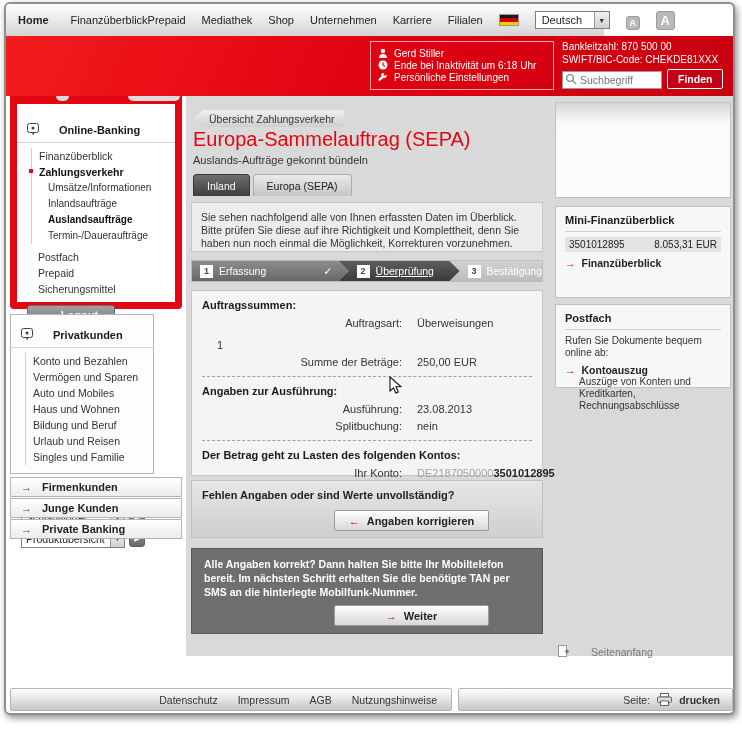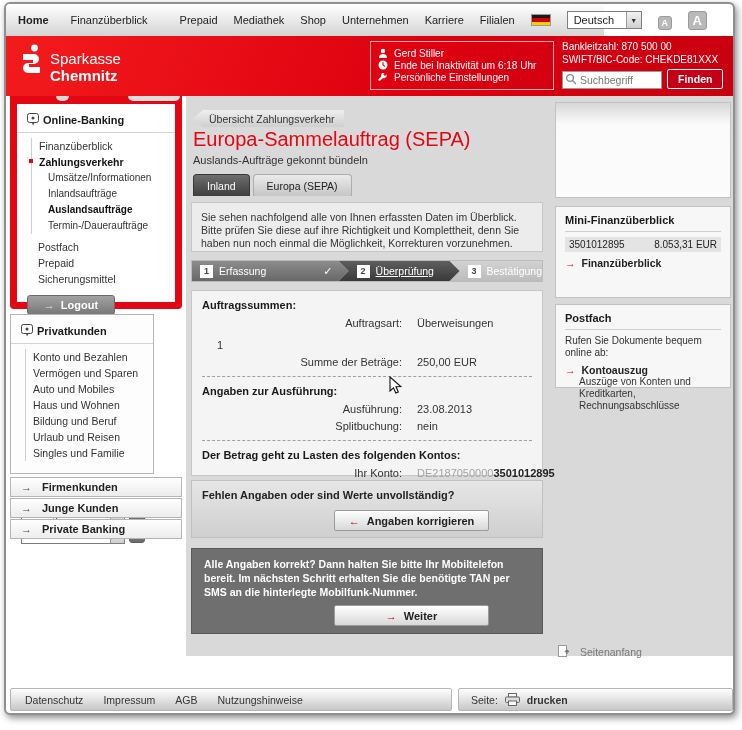--- a/index.html
+++ b/index.html
@@ -10,7 +10,7 @@
   
   .topbar { position:absolute; left:0; top:0; width:598px; height:32px;
             background:linear-gradient(#ffffff,#d4d4d4); display:flex; align-items:center;
-            font-size:11px; color:#222; padding:0 12px;gap:32px; }
+            font-size:11px; color:#222; padding:0 12px; }
   .topbar .l-links { display:flex; gap:22px; }
   .topbar .r-links { margin-left:auto; display:flex; gap:16px; align-items:center; }
   .tb-link { cursor:pointer; white-space:nowrap; }

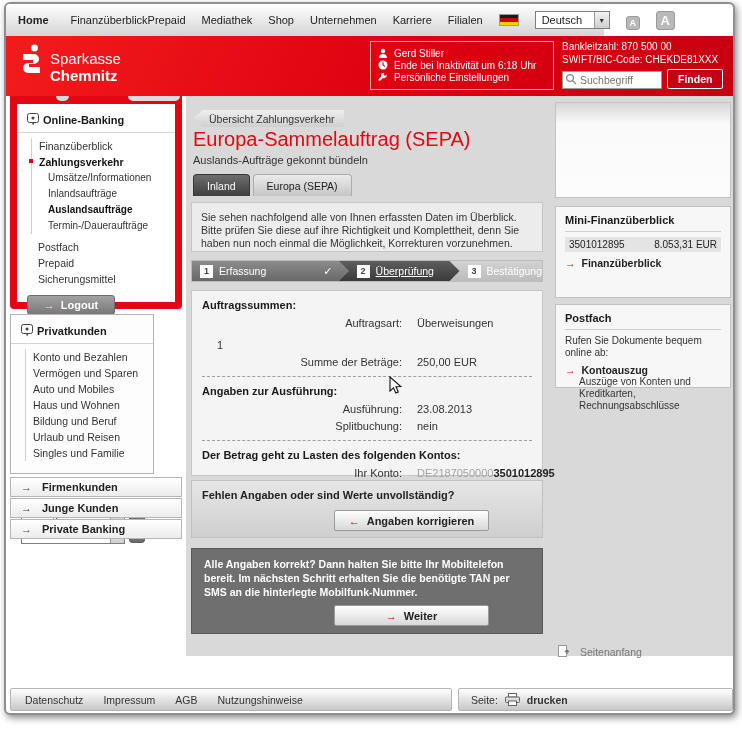--- a/index.html
+++ b/index.html
@@ -193,16 +193,6 @@
   </div>
 
   <div class="redhead">
-    <div class="brand">
-      <svg class="s-logo" viewBox="0 0 22 30">
-        <circle cx="14.5" cy="4" r="3.4" fill="#fff"></circle>
-        <path d="M3 10 h11 a5 5 0 0 1 0 10 h-5 v3 h11 v6 H8 a5 5 0 0 1 0 -10 h5 v-3 H3 z" fill="#fff"></path>
-      </svg>
-      <div class="names">
-        <div>Sparkasse</div>
-        <div style="font-weight:bold;">Chemnitz</div>
-      </div>
-    </div>
 
     <div class="sessionbox">
       <div class="sess-row">

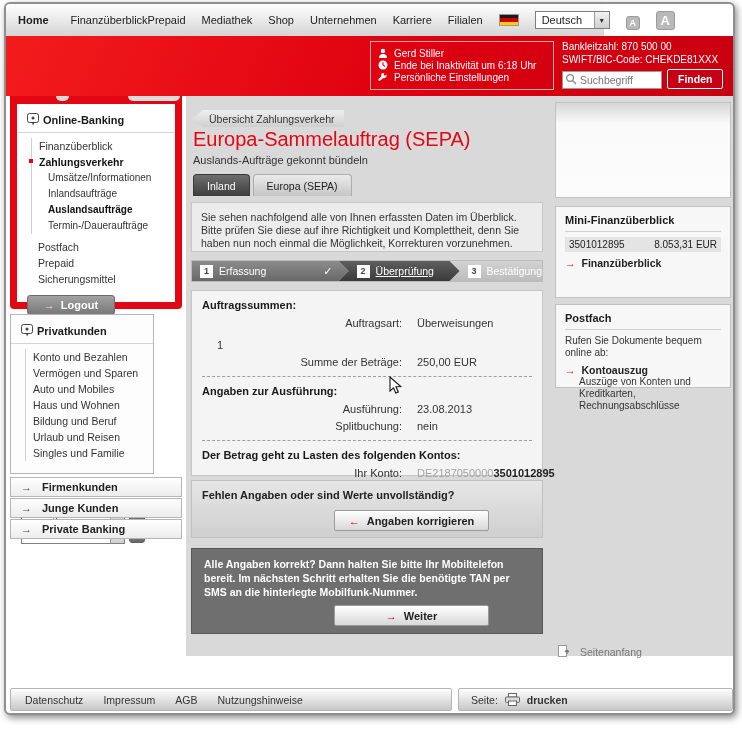--- a/index.html
+++ b/index.html
@@ -53,8 +53,8 @@
   .notch.n1 { left:50px; width:13px; }
   .notch.n2 { left:122px; width:52px; background:#dcdcdc; }
   .ob-panel { position:absolute; inset:8px 7px 7px 7px; background:#fff; padding:6px 0 0 0; }
-  .panel-head { display:flex; align-items:center; gap:4px; font-weight:bold; font-size:11px; color:#1a1a1a;
-                padding:3px 10px 6px 10px; border-bottom:1px solid #d4d4d4; }
+  .panel-head { display:flex; align-items:center; gap:20px; font-weight:bold; font-size:11px; color:#1a1a1a;
+                padding:3px 10px 6px 10px; border-bottom:1px solid #d4d4d4;margin-top:10px; }
   .navlist { margin:5px 0 0 14px; }
   .navlist.lined { border-left:1px solid #cfcfcf; }
   .nav-item { position:relative; font-size:10.5px; color:#333; padding:2px 0 2px 7px; cursor:pointer; line-height:12px; }

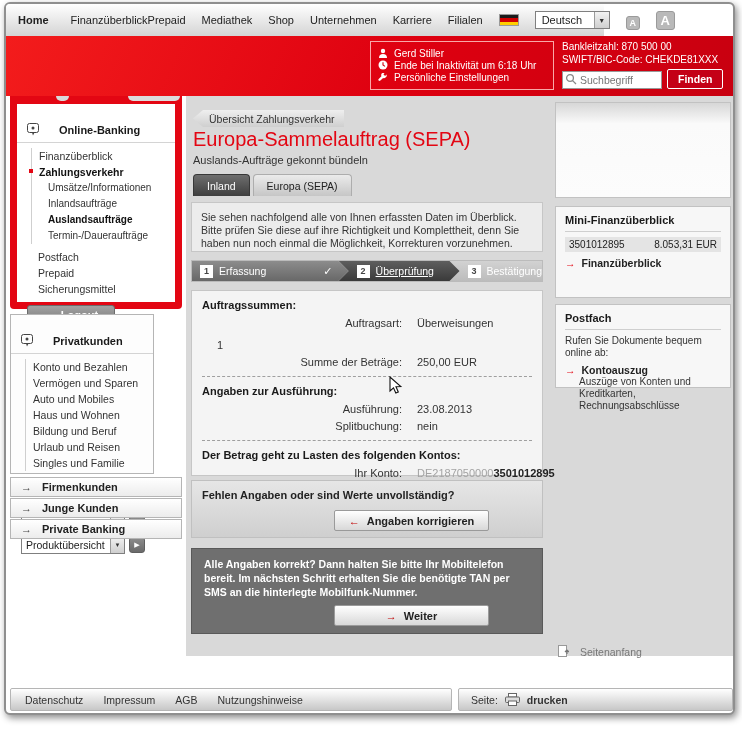--- a/index.html
+++ b/index.html
@@ -74,7 +74,7 @@
   .logout-btn .arr { color:#ffd9d9; font-size:11px; }
 
   
-  .pk-panel { position:absolute; left:4px; top:310px; width:144px; height:160px; background:#fdfdfd; border:1px solid #b5b5b5; padding-top:6px; }
+  .pk-panel { position:absolute; left:4px; top:310px; width:144px; height:160px; background:#fdfdfd; border:1px solid #b5b5b5; padding-top:0; }
   .bar { position:absolute; left:4px; width:172px; height:20px; background:linear-gradient(#ffffff,#ececec);
          border:1px solid #b5b5b5; display:flex; align-items:center; gap:10px; padding:0 10px; font-weight:bold;
          font-size:11px; color:#222; cursor:pointer; }

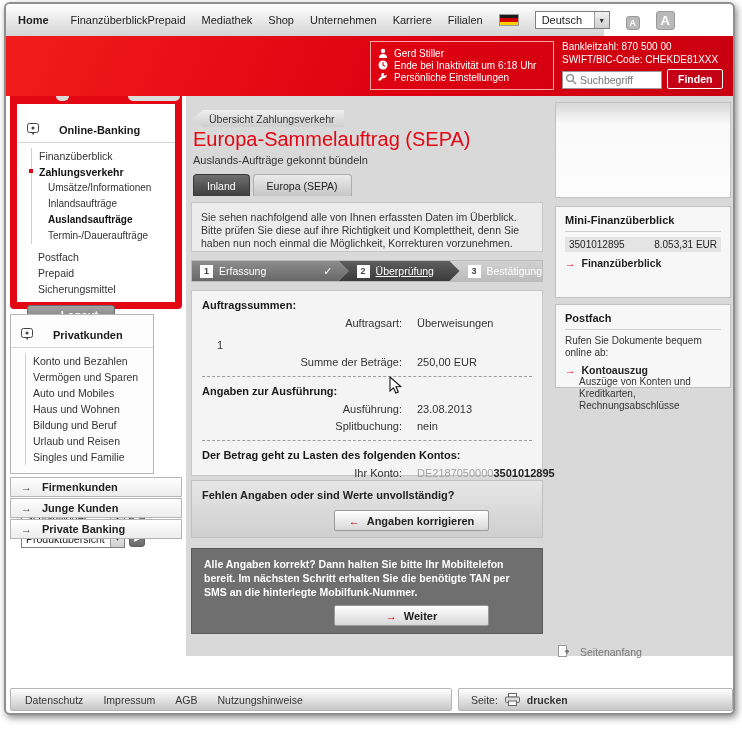--- a/index.html
+++ b/index.html
@@ -134,7 +134,7 @@
   .darkbox .txt { color:#fff; font-weight:bold; font-size:10.5px; line-height:14px; width:330px; }
   .darkbox .action-btn { top:56px; }
 
-  .pagetop { position:absolute; left:552px; top:641px; display:flex; align-items:center; gap:11px;
+  .pagetop { position:absolute; left:552px; top:641px; display:flex; align-items:center; gap:22px;
              font-size:10.5px; color:#777; cursor:pointer; }
 
   

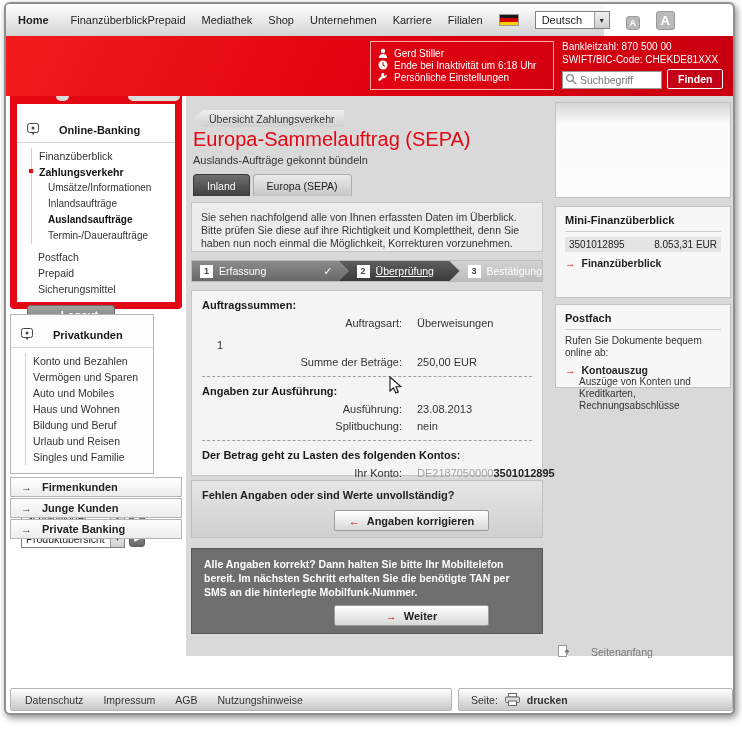--- a/index.html
+++ b/index.html
@@ -153,7 +153,7 @@
 
   
   .fstrip { position:absolute; top:684px; height:23px; background:linear-gradient(#ffffff,#c7c7c7);
-            border:1px solid #b5b5b5; border-radius:2px; display:flex; align-items:center; font-size:10.5px; color:#333; }
+            border:1px solid #b5b5b5; border-radius:2px; display:flex; align-items:center; font-size:10.5px; color:#333;justify-content:flex-end; }
   .fstrip.left { left:4px; width:442px; padding:0 14px; gap:20px; }
   .fstrip.right { left:452px; width:275px; padding:0 12px; gap:7px; }
   .f-link { cursor:pointer; }

